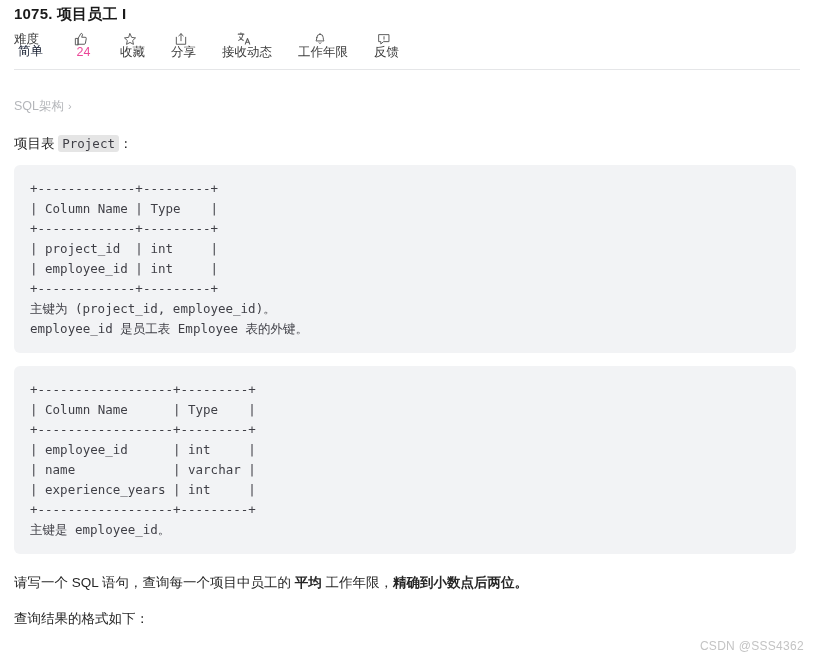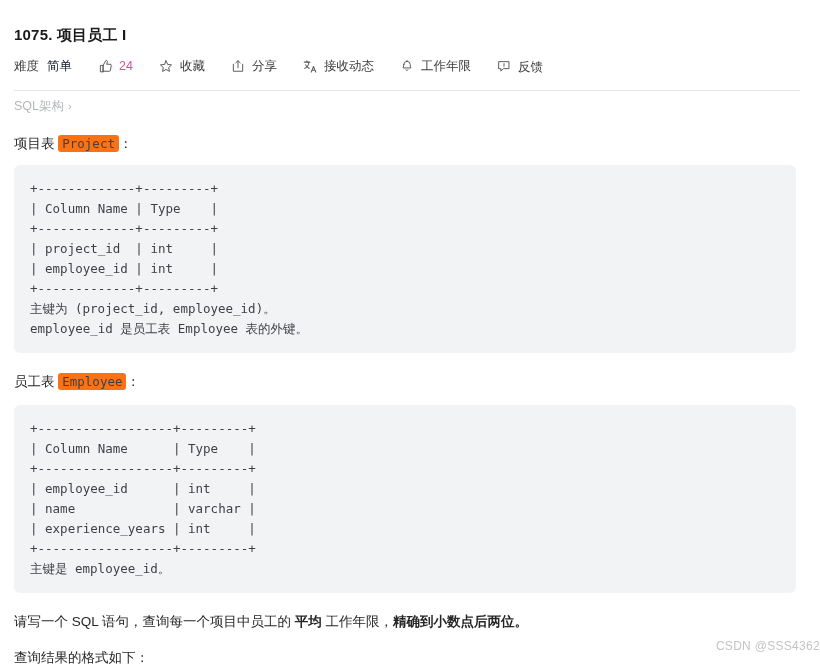--- a/index.html
+++ b/index.html
@@ -28,7 +28,7 @@
     font-weight: 600;
     color: #1a1a1a;
     letter-spacing: .2px;
-    padding-top: 25px;
+    padding-top: 4px;
     line-height: 20px;
   }
 

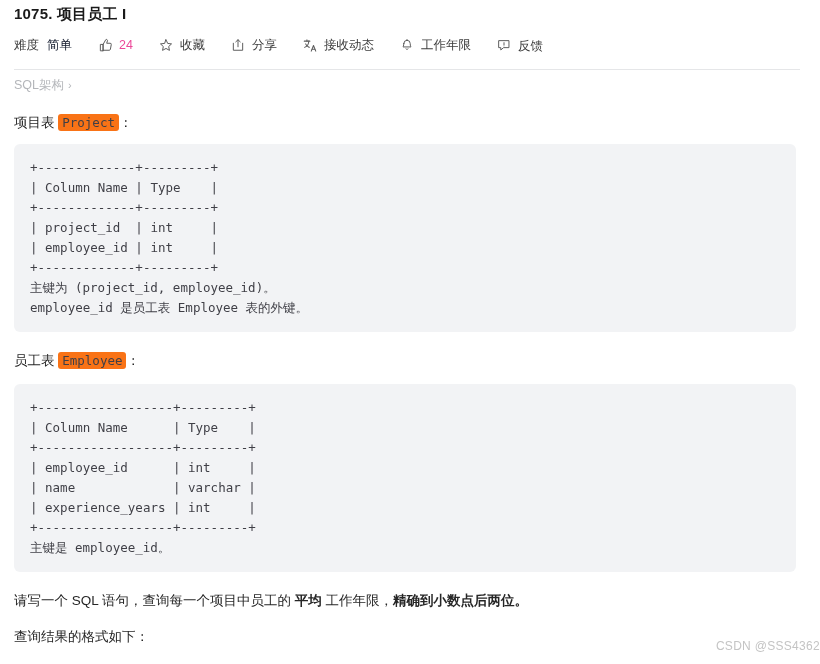--- a/index.html
+++ b/index.html
@@ -46,6 +46,7 @@
     margin-right: 26px;
     white-space: nowrap;
     line-height: 1;
+    flex-direction: column;
   }
   .tool:last-child { margin-right: 16px; align-items: flex-end; }
   .tool .ico {

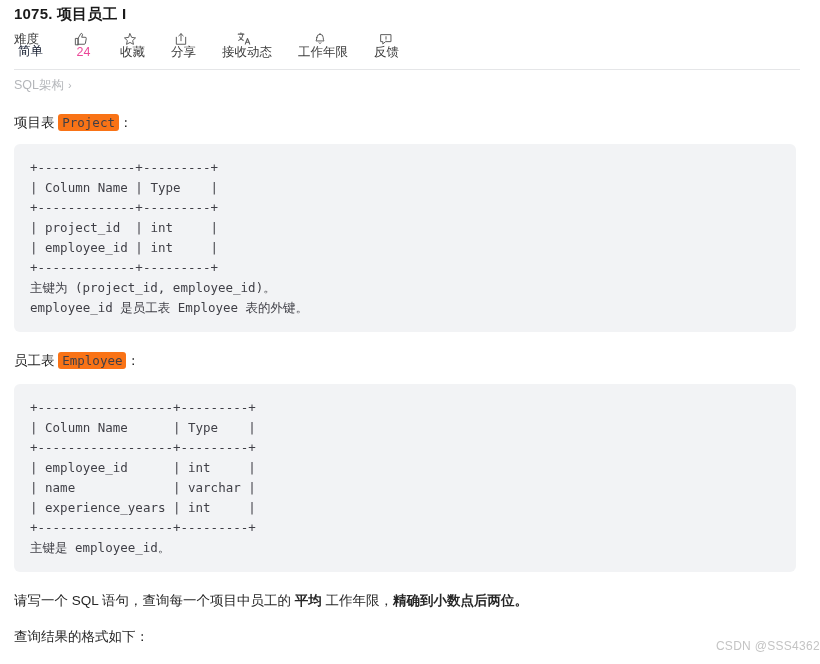--- a/index.html
+++ b/index.html
@@ -48,7 +48,7 @@
     line-height: 1;
     flex-direction: column;
   }
-  .tool:last-child { margin-right: 16px; align-items: flex-end; }
+  .tool:last-child { margin-right: 16px; }
   .tool .ico {
     display: inline-flex;
     align-items: center;

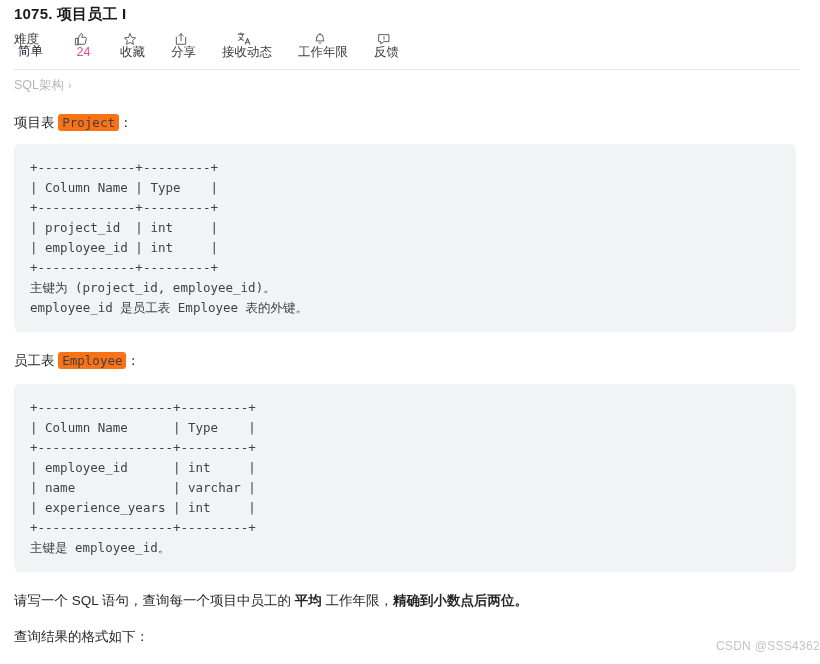--- a/index.html
+++ b/index.html
@@ -72,7 +72,7 @@
 
   
   .breadcrumb {
-    margin-top: 6px;
+    margin-top: 27px;
     font-size: 12.5px;
     color: #b4b6ba;
     line-height: 18px;

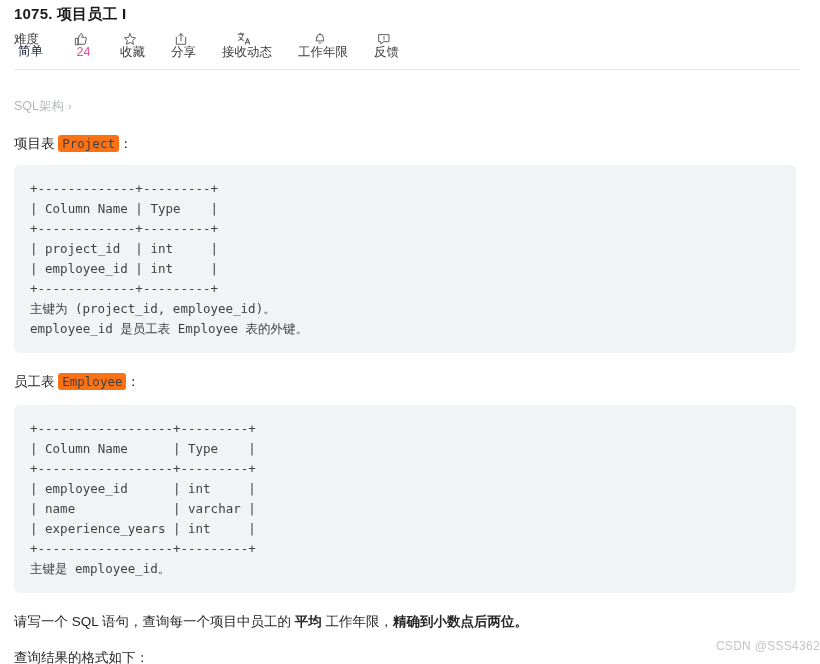--- a/index.html
+++ b/index.html
@@ -90,7 +90,7 @@
   code.inline {
     font-family: "DejaVu Sans Mono", "Liberation Mono", monospace;
     font-size: 12.5px;
-    background: #f97316;
+    background: #e5e5e5;
     color: #3f3f46;
     padding: 1px 4px;
     border-radius: 3px;

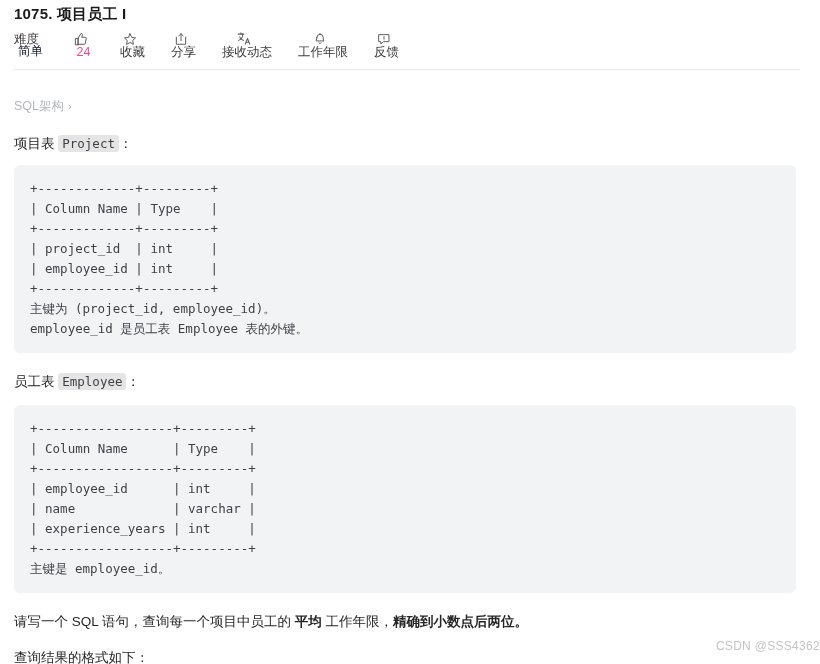--- a/index.html
+++ b/index.html
@@ -229,9 +229,6 @@
 主键为 (project_id, employee_id)。
 employee_id 是员工表 Employee 表的外键。</pre>
 
-  <div class="para">
-    <span>员工表 </span><code class="inline">Employee</code><span>：</span>
-  </div>
 
   <pre class="code last">+------------------+---------+
 | Column Name      | Type    |

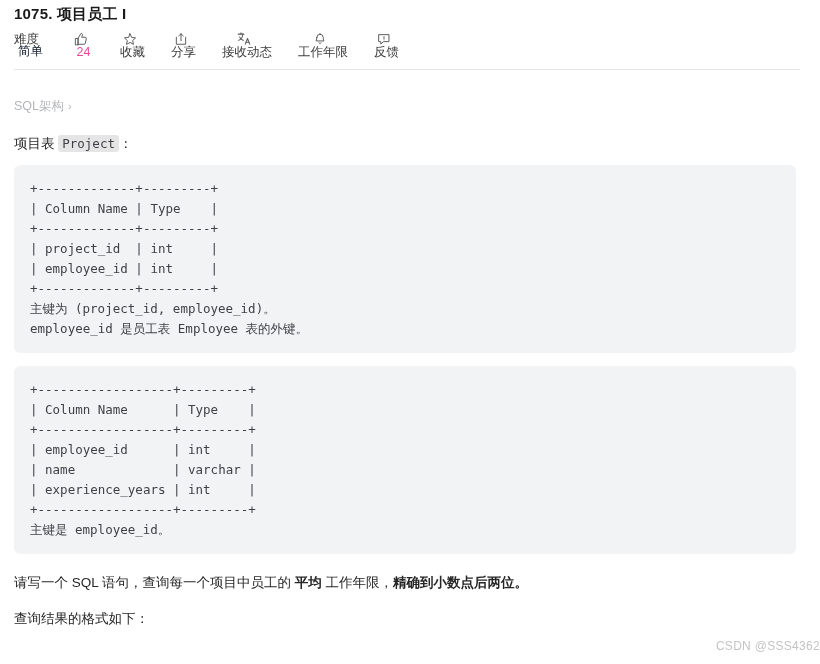--- a/index.html
+++ b/index.html
@@ -119,7 +119,7 @@
   
   .watermark {
     position: absolute;
-    right: 0;
+    right: 16px;
     top: 639px;
     font-size: 12px;
     color: #c4c4c4;

